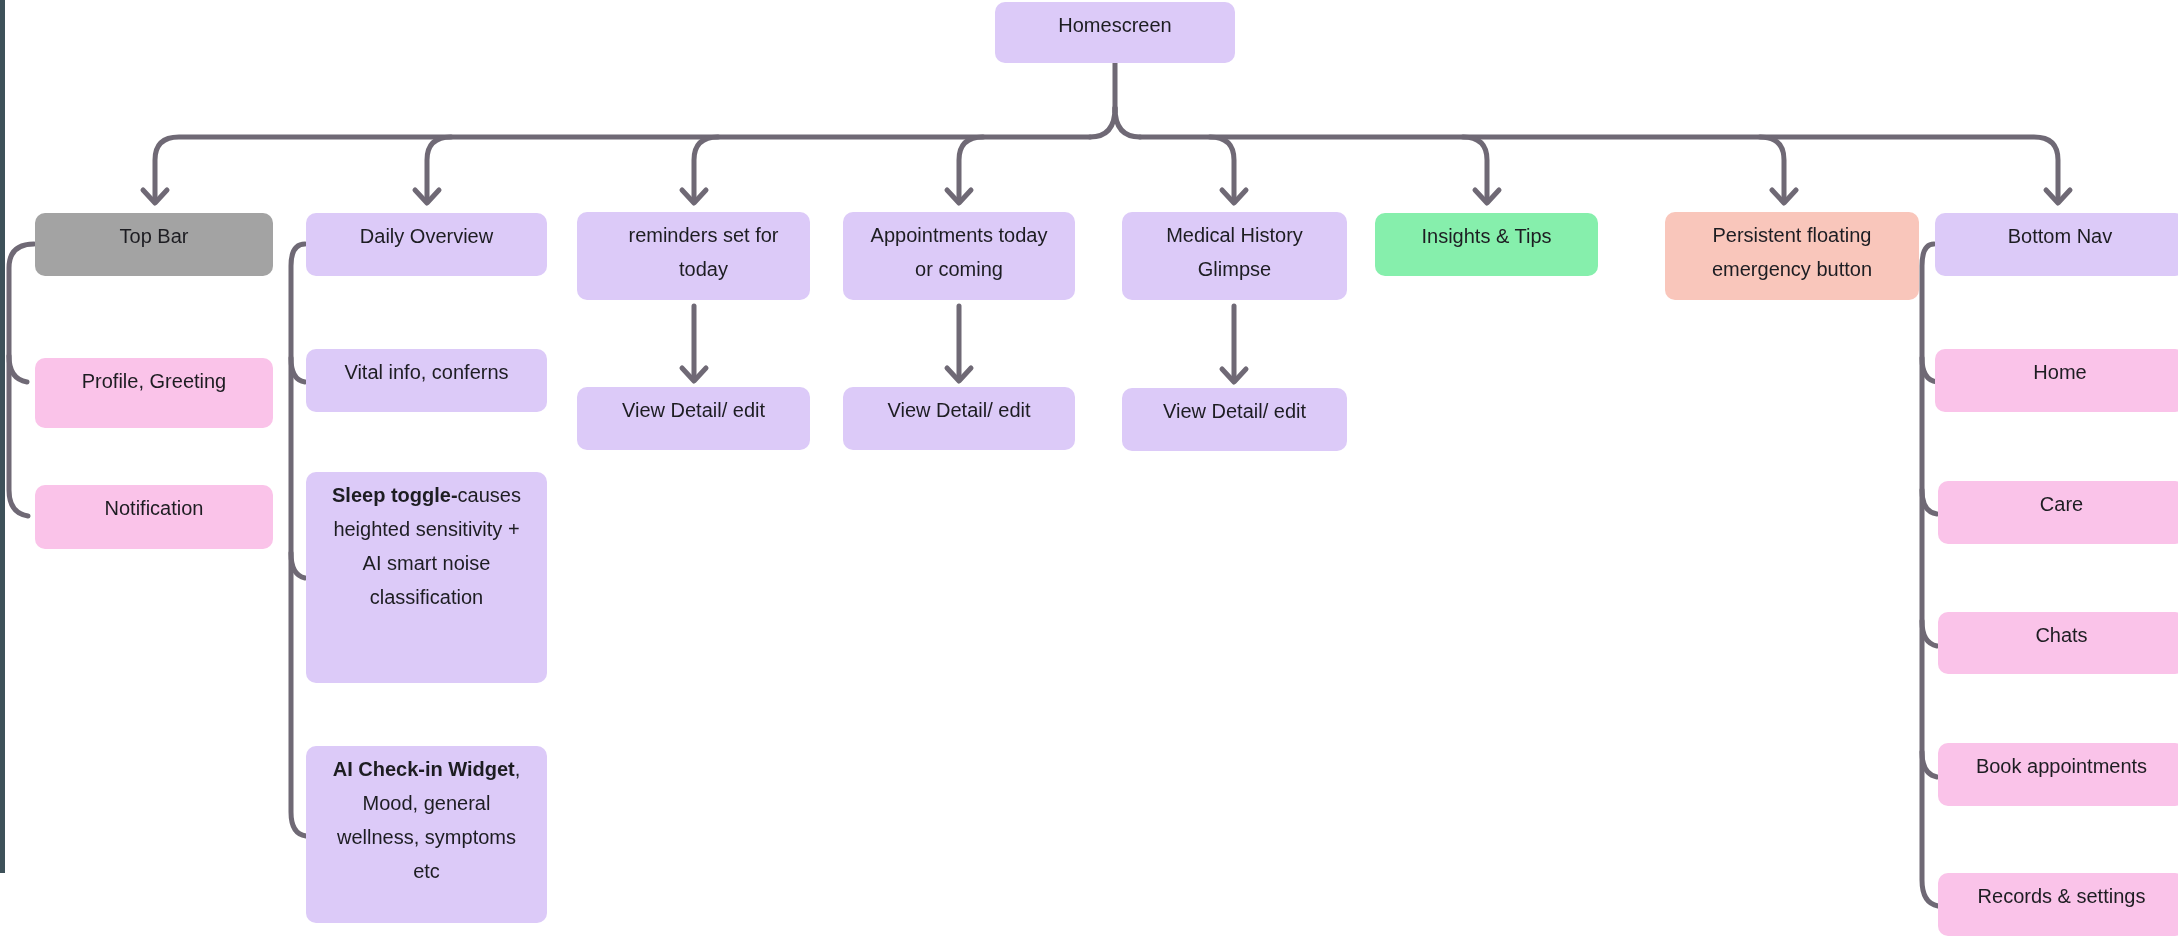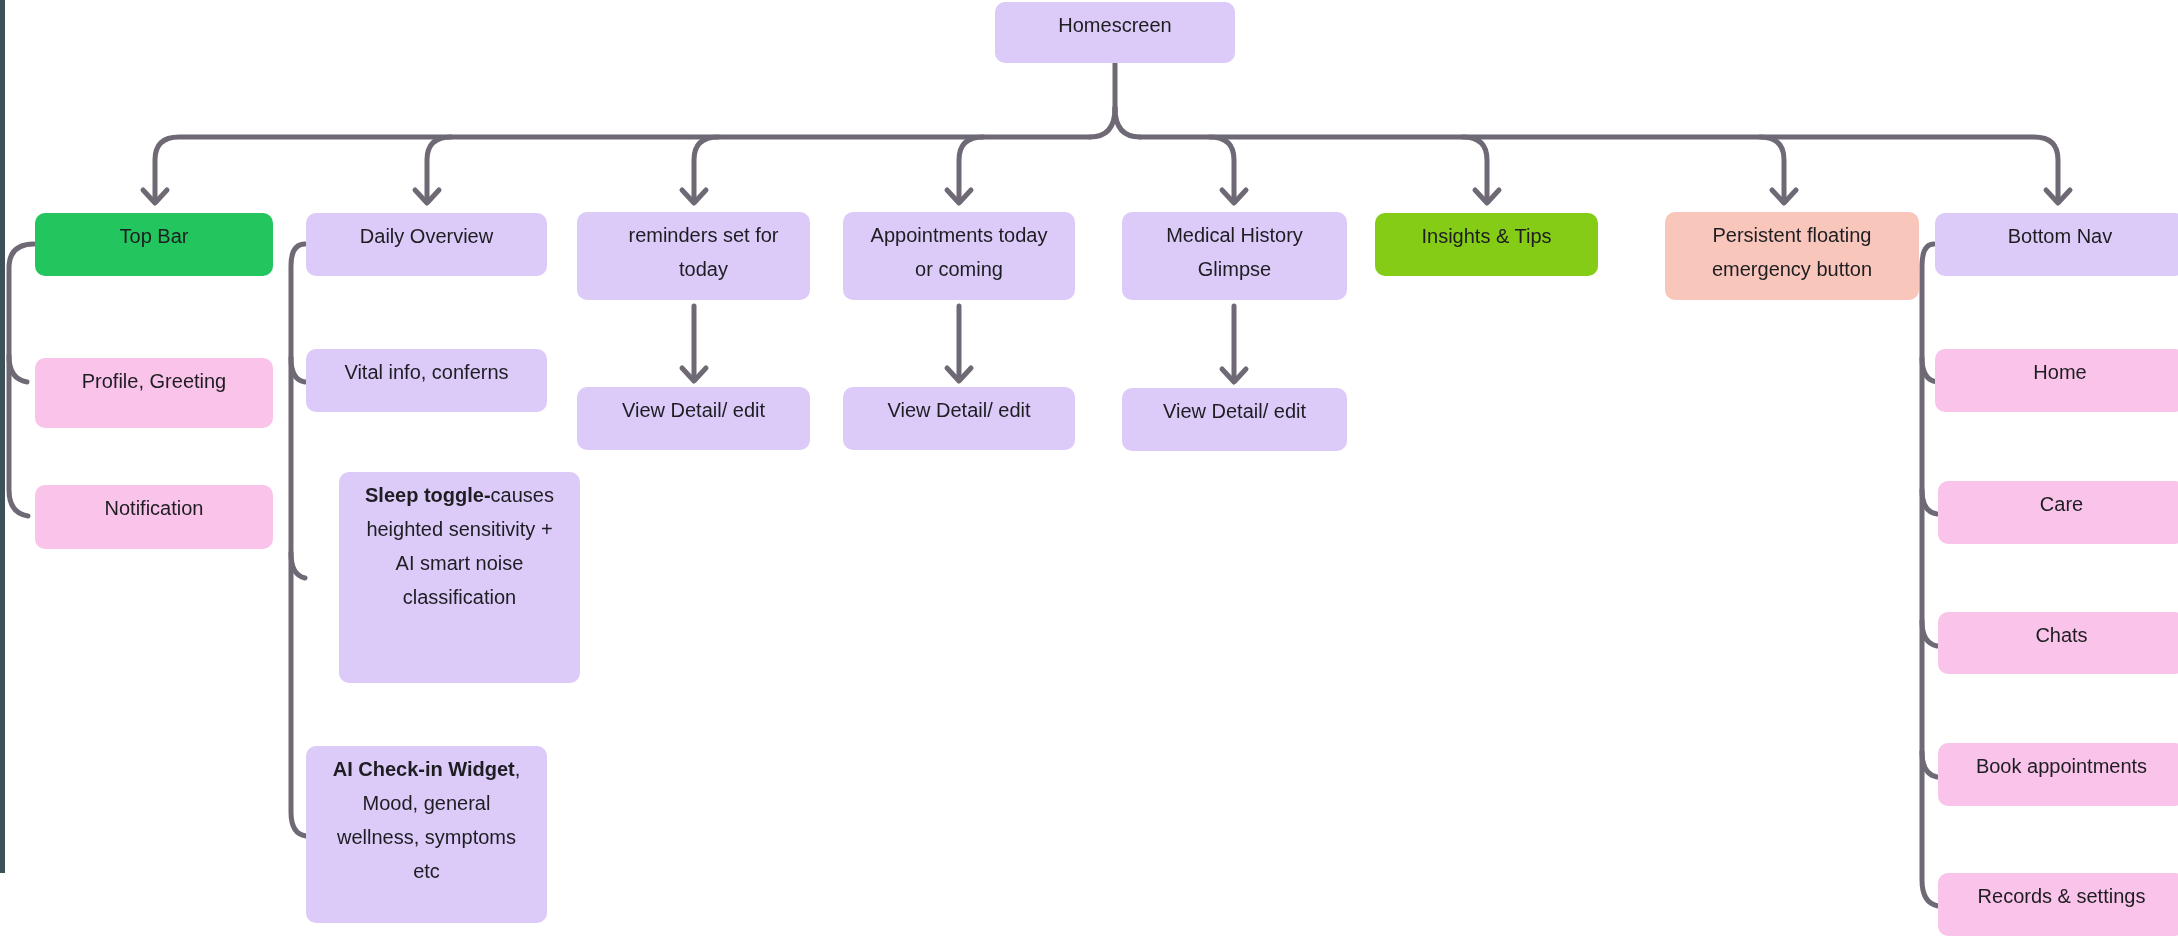--- a/index.html
+++ b/index.html
@@ -74,7 +74,7 @@
   <span>Homescreen</span>
 </div>
 
-<div class="node" style="left: 35px; top: 213px; width: 238px; height: 63px; background: #22c55e;">
+<div class="node" style="left: 35px; top: 213px; width: 238px; height: 63px; background: #a3a3a3;">
   <span>Top Bar</span>
 </div>
 

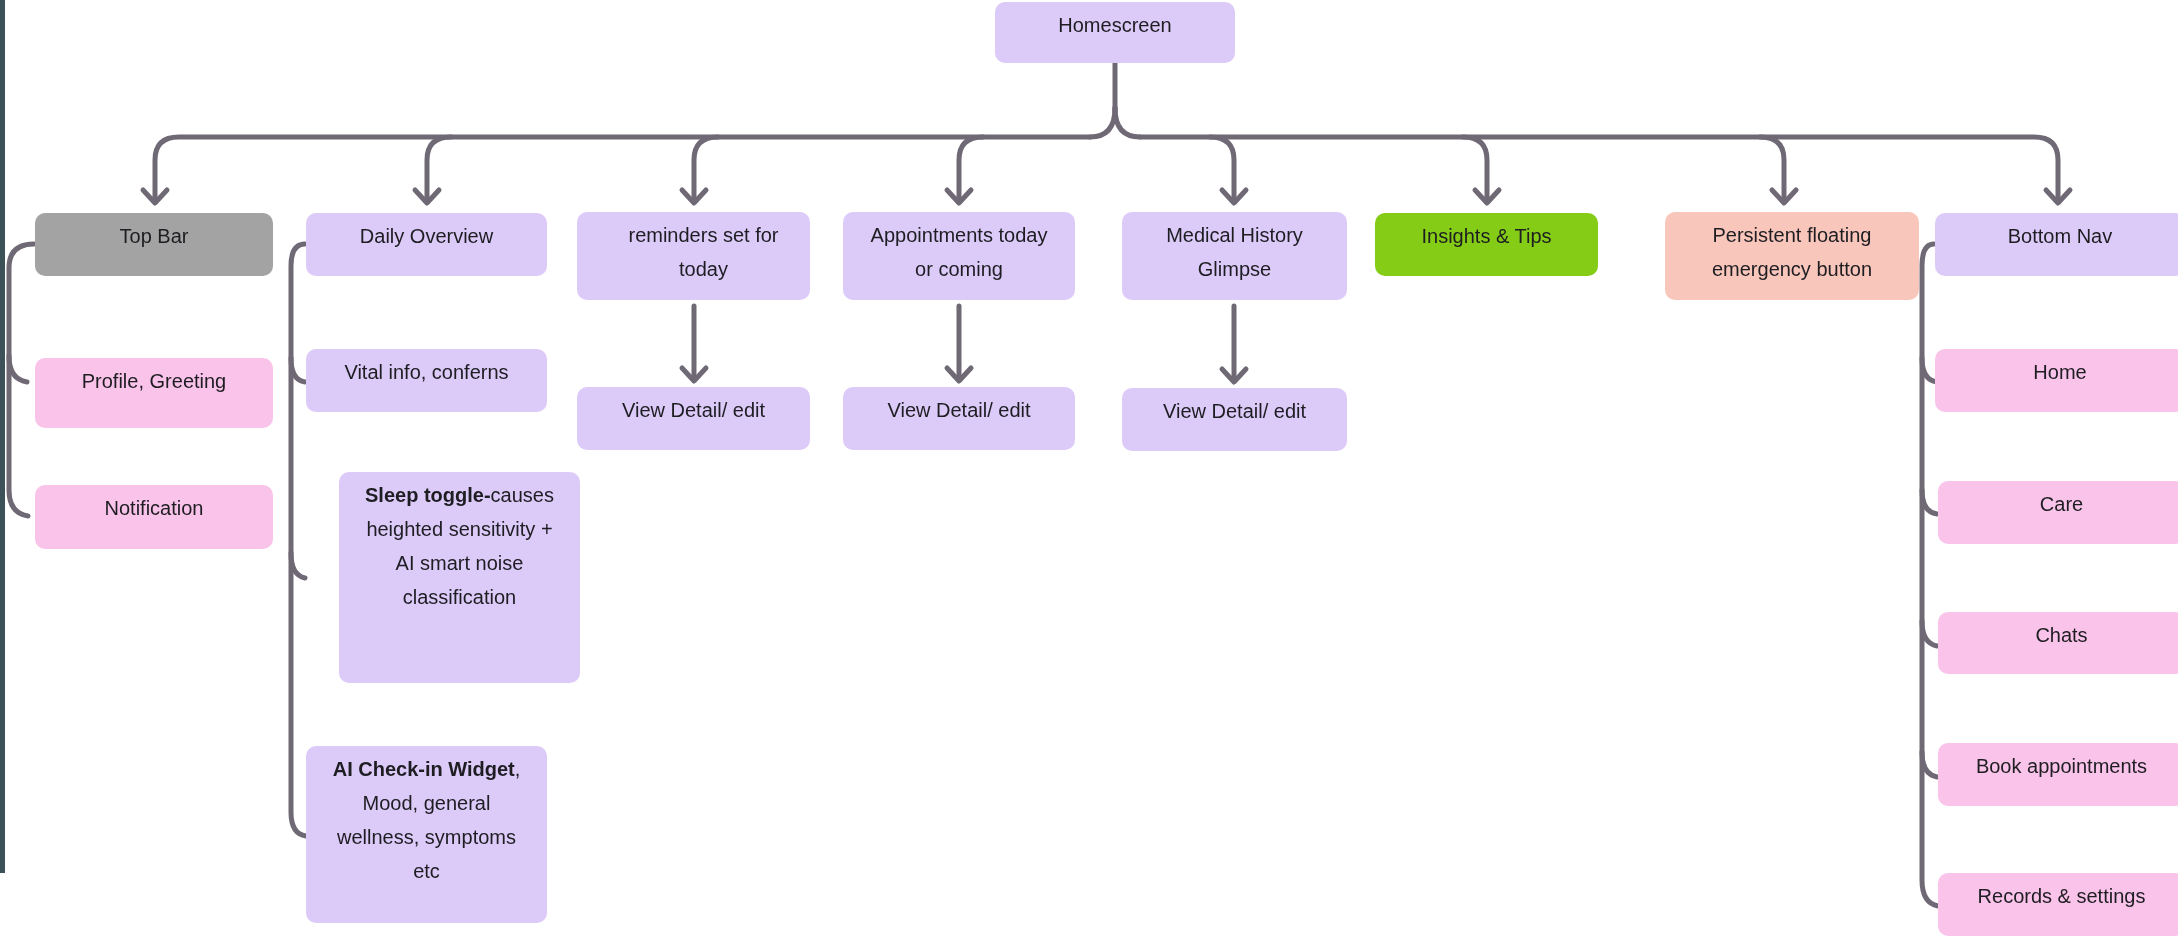--- a/index.html
+++ b/index.html
@@ -126,7 +126,7 @@
   <span>View Detail/ edit</span>
 </div>
 
-<div class="node" style="left: 1375px; top: 213px; width: 223px; height: 63px; background: #84cc16;">
+<div class="node" style="left: 1375px; top: 213px; width: 223px; height: 63px; background: #86efac;">
   <span>Insights &amp; Tips</span>
 </div>
 

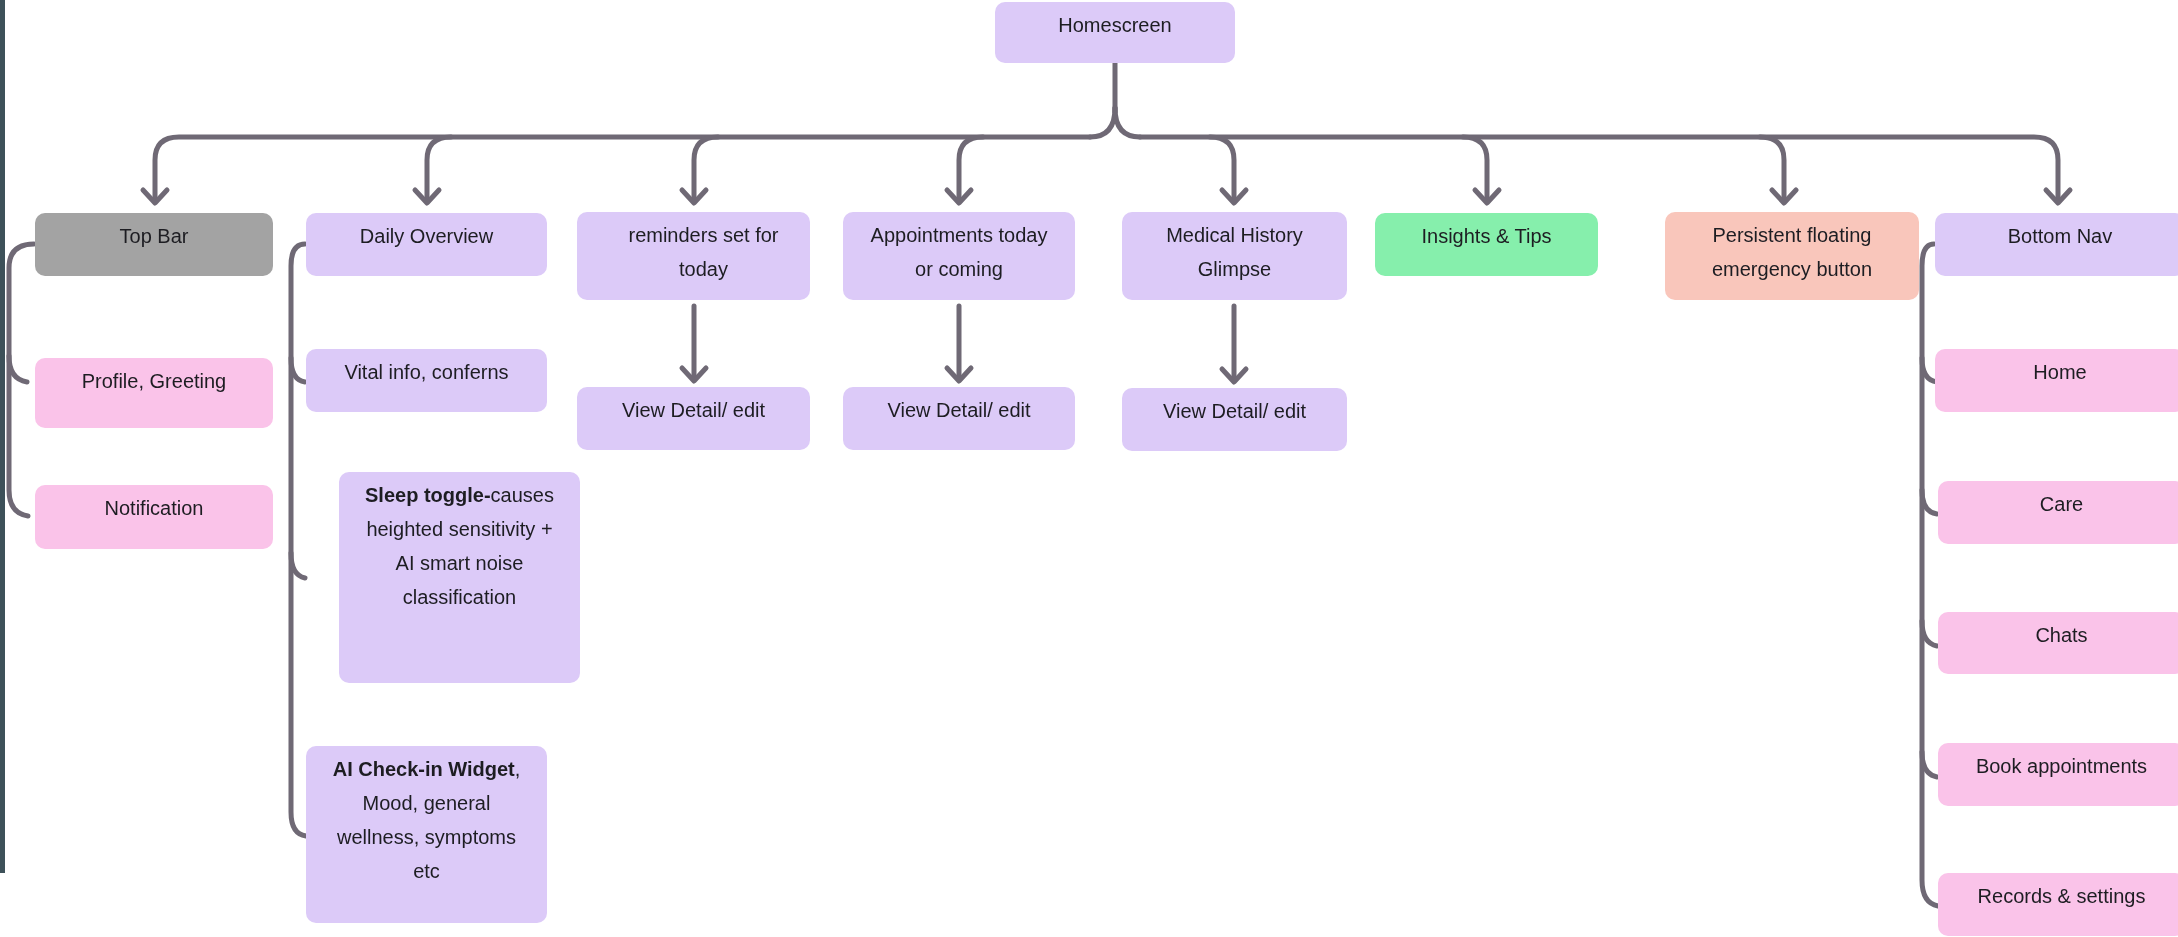--- a/index.html
+++ b/index.html
@@ -94,7 +94,7 @@
   <span>Vital info, conferns</span>
 </div>
 
-<div class="node" style="left: 306px; top: 472px; width: 241px; height: 211px; background: rgb(220, 202, 248); margin-left: 33px;">
+<div class="node" style="left: 306px; top: 472px; width: 241px; height: 211px; background: rgb(220, 202, 248);">
   <span><span class="b">Sleep toggle-</span><span>causes heighted sensitivity + AI smart noise classification</span></span>
 </div>
 

